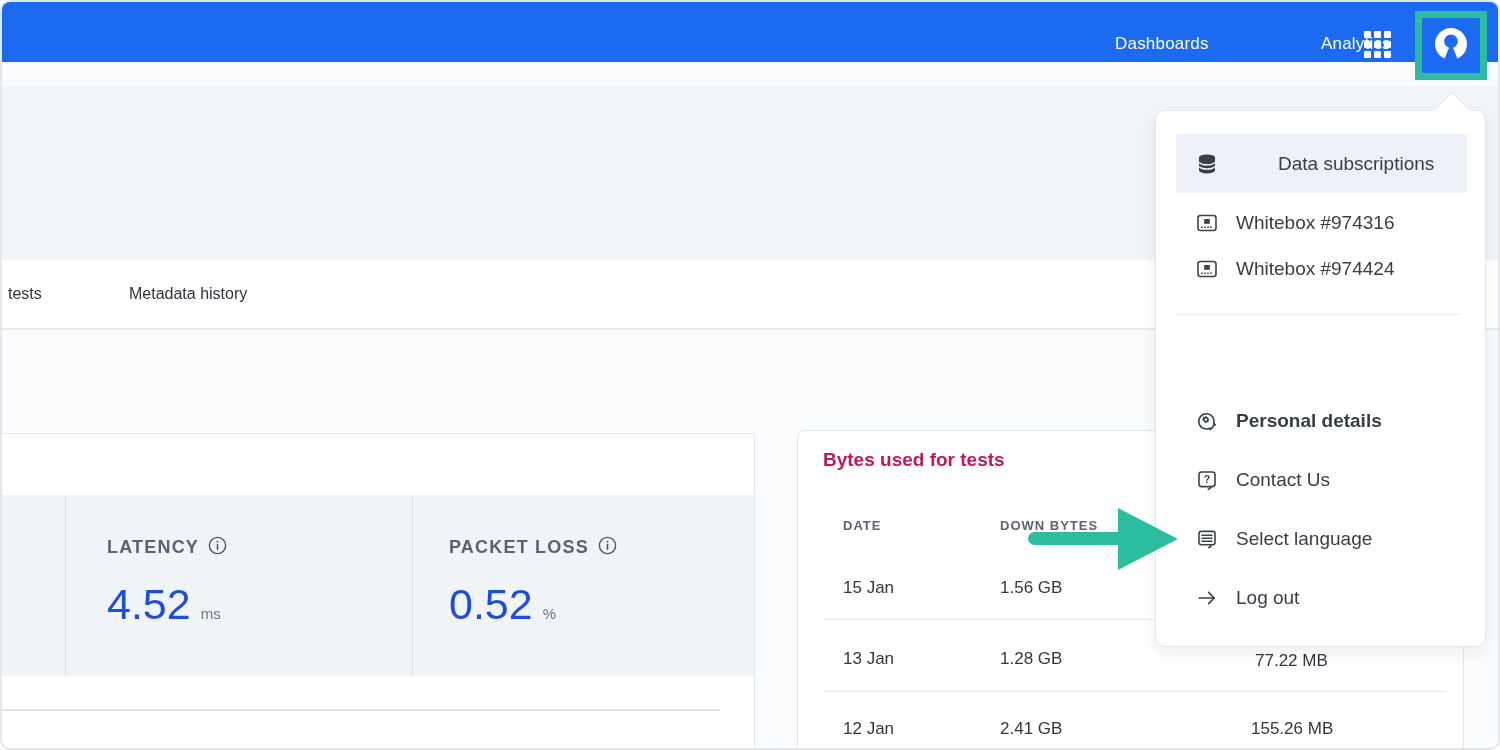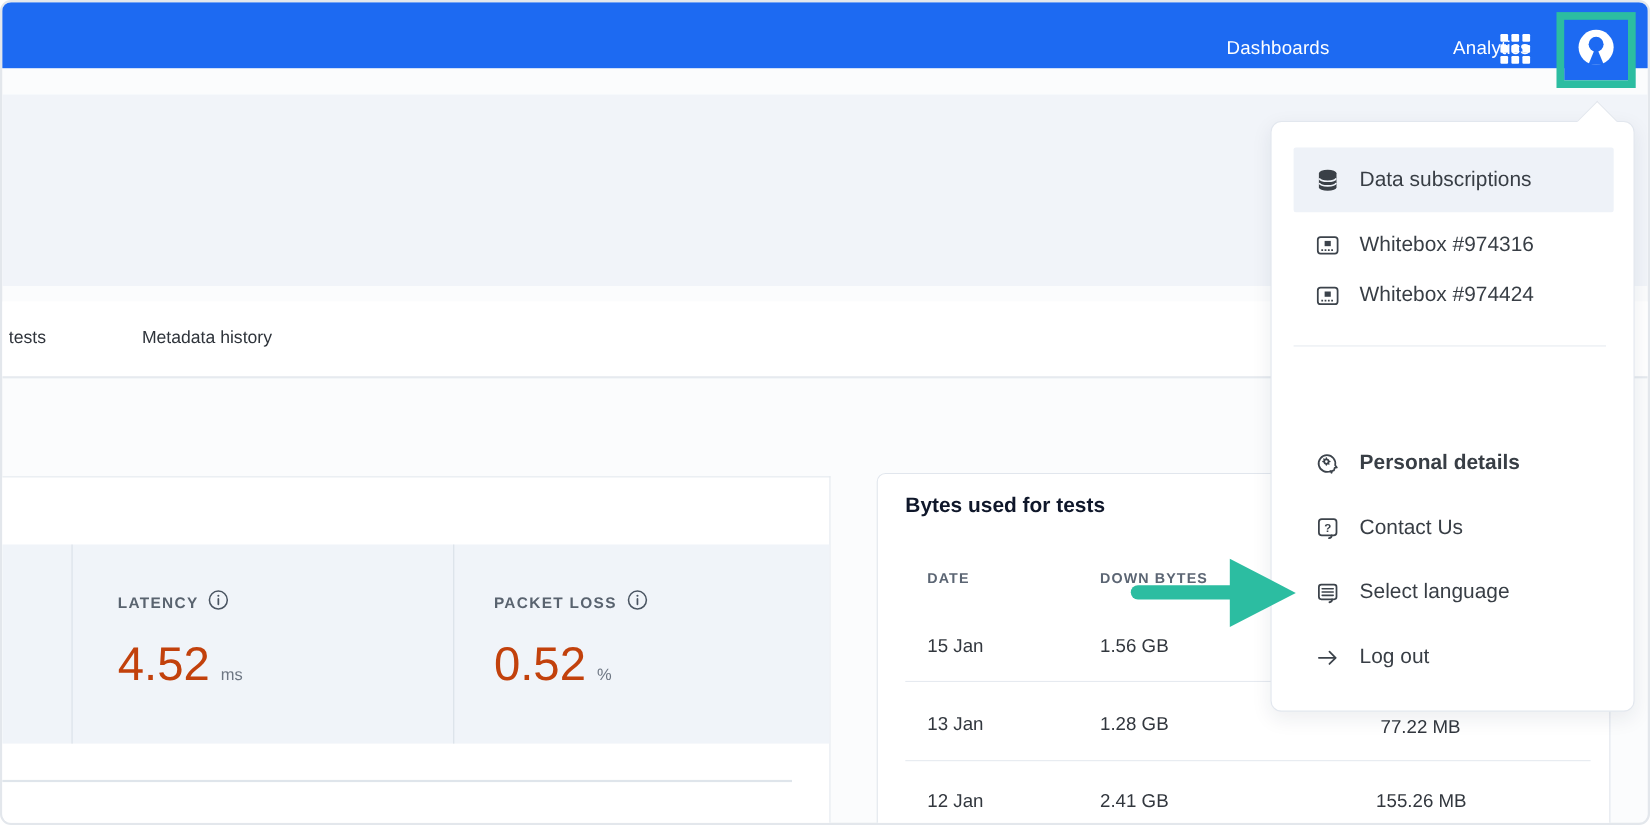--- a/index.html
+++ b/index.html
@@ -176,7 +176,7 @@
   <div class="caret"></div>
   <div class="dropdown">
 
-    <div class="menu-item hl" style="top:23px;">
+    <div class="menu-item hl" style="top:23px;gap:42px;">
       <span class="menu-icon">
         <svg width="24" height="24" viewBox="0 0 24 24">
           <g fill="#3a4047">

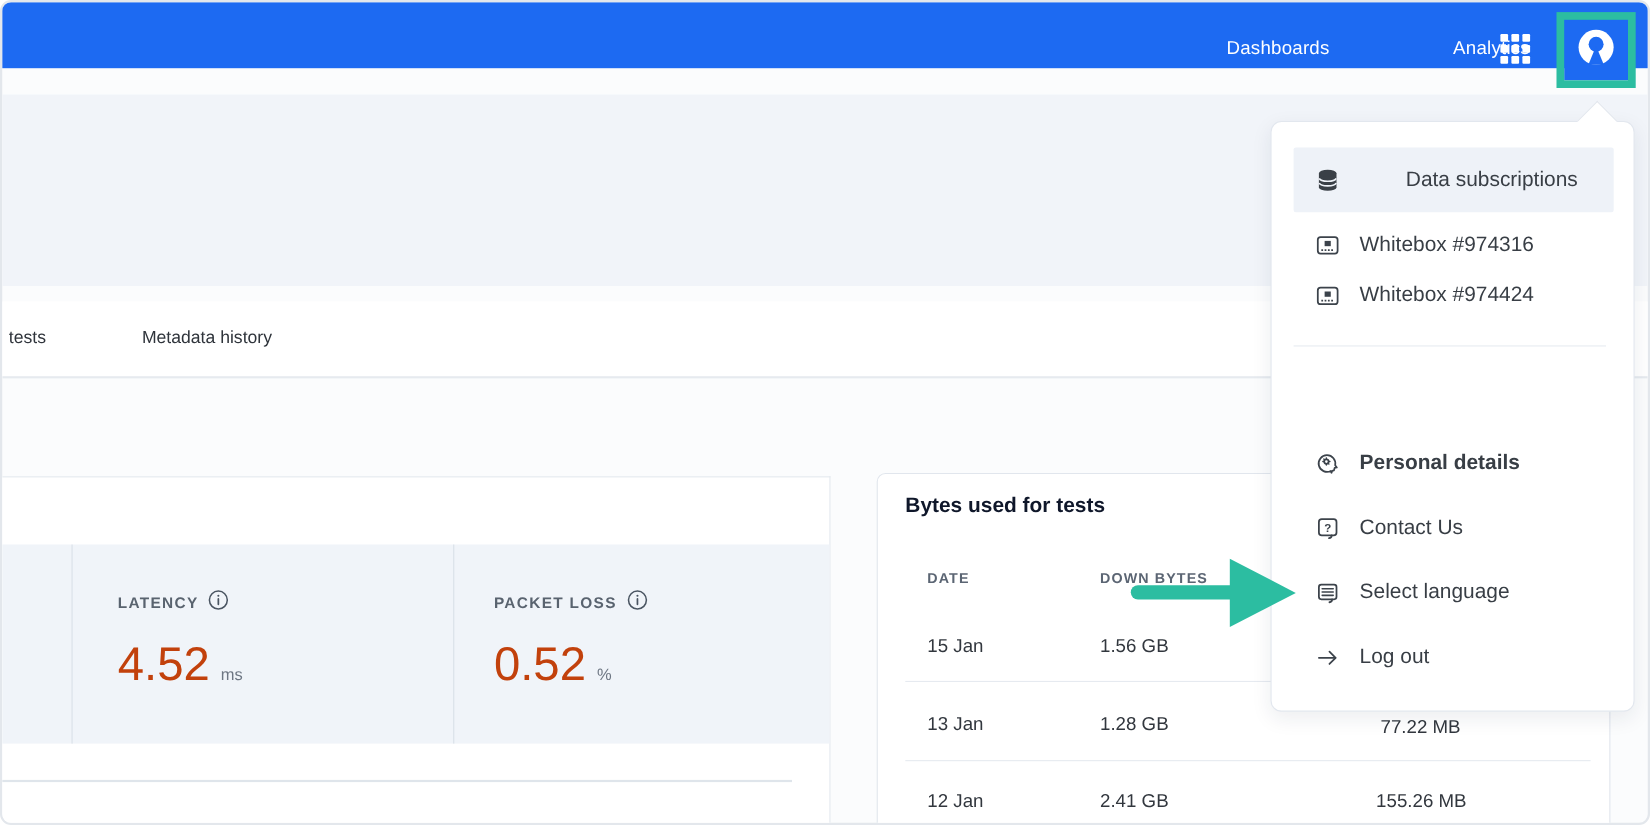--- a/index.html
+++ b/index.html
@@ -24,7 +24,7 @@
 
   
   .gray-band { position:absolute; left:0; top:84px; width:100%; height:174px; background:#f1f4f9; }
-  .tabbar { position:absolute; left:0; top:272px; width:100%; height:70px; background:#fff;
+  .tabbar { position:absolute; left:0; top:258px; width:100%; height:70px; background:#fff;
             border-bottom:2px solid #e6eaef; }
   .tab { position:absolute; top:0; height:68px; display:flex; align-items:center;
          font-size:16px; color:#2f343b; cursor:pointer; }

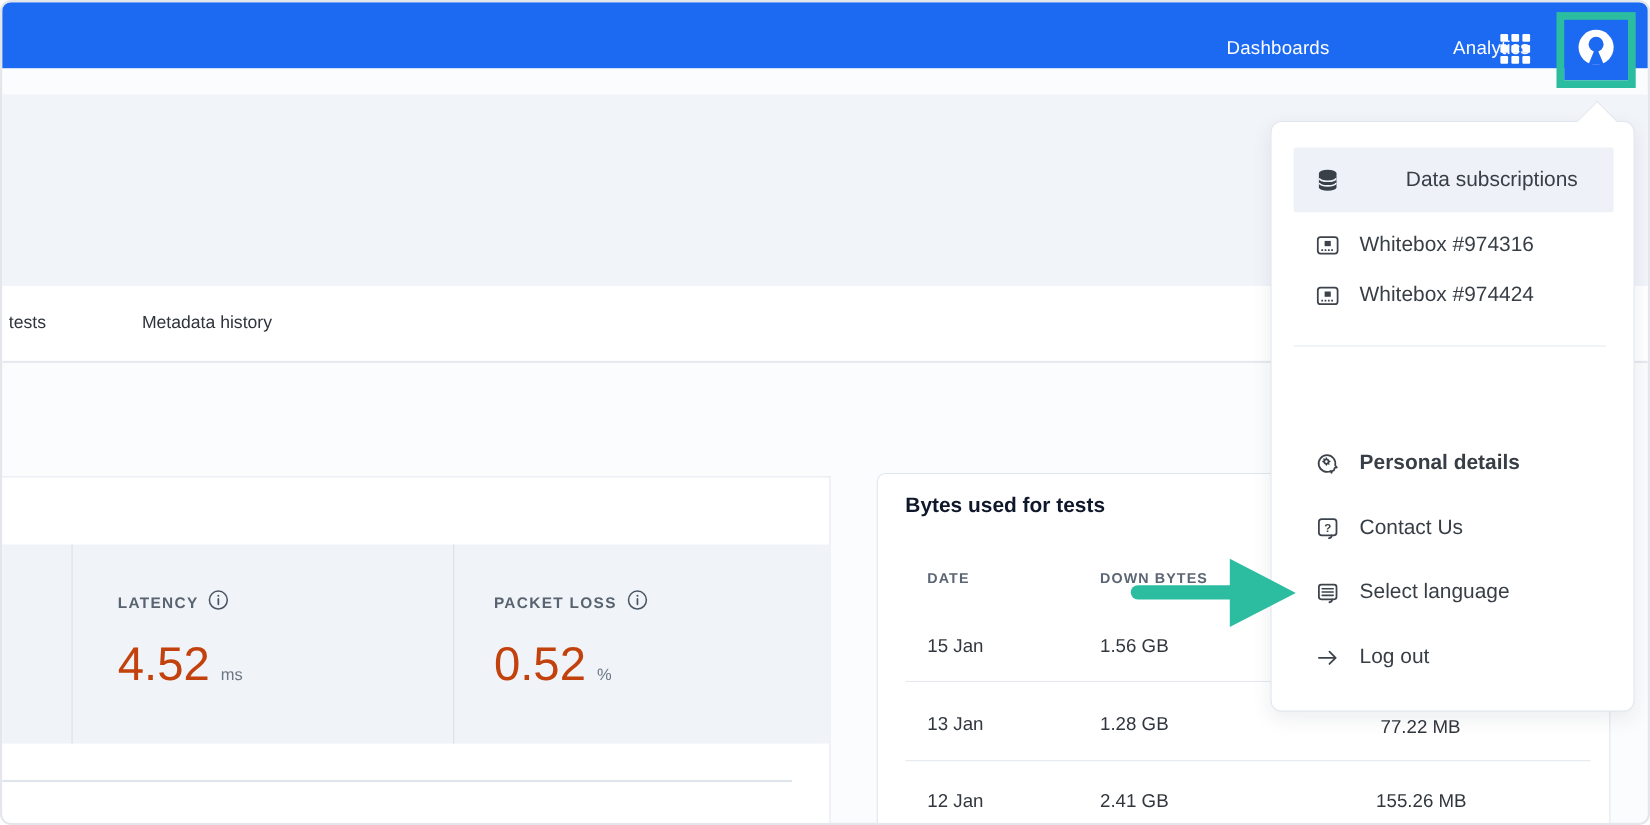--- a/index.html
+++ b/index.html
@@ -47,7 +47,7 @@
   
   .bytes-card { position:absolute; left:795px; top:428px; width:667px; height:360px;
                 background:#fff; border:1px solid #e1e6ed; border-radius:8px; }
-  .bytes-title { position:absolute; left:25px; top:18px; font-size:19px; font-weight:700; color:#0f172a; }
+  .bytes-title { position:absolute; left:25px; top:18px; font-size:19px; font-weight:700; color:#be185d; }
   .col-header { position:absolute; font-size:13px; font-weight:700; letter-spacing:1px; color:#5b6573; }
   .cell { position:absolute; font-size:17px; color:#32373e; }
   .row-divider { position:absolute; left:25px; width:623px; height:1px; background:#e6eaf0; }

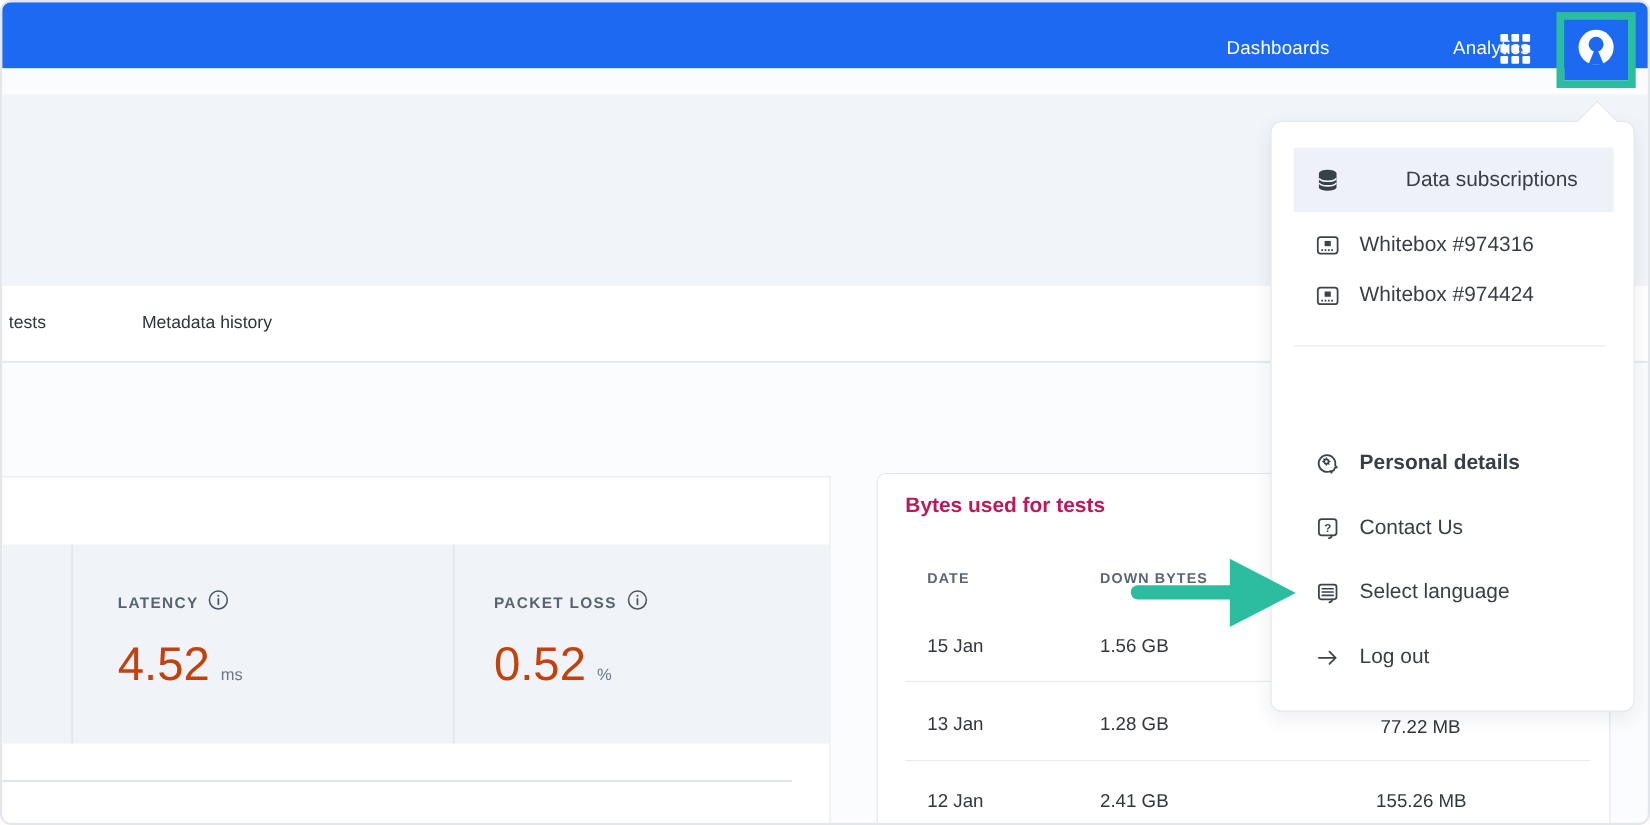--- a/index.html
+++ b/index.html
@@ -38,7 +38,7 @@
   .tile-divider { position:absolute; top:0; width:1px; height:181px; background:#d9e0e8; }
   .metric { position:absolute; top:0; height:181px; }
   .metric-head { position:absolute; display:flex; align-items:center; gap:8px; }
-  .metric-label { font-size:14px; font-weight:700; letter-spacing:1.2px; color:#59636f; }
+  .metric-label { font-size:18px; font-weight:700; letter-spacing:1.2px; color:#59636f; }
   .metric-value-row { position:absolute; display:flex; align-items:baseline; gap:10px; }
   .metric-value { font-size:43px; color:#c2410c; }
   .metric-unit { font-size:15px; color:#6d7683; }

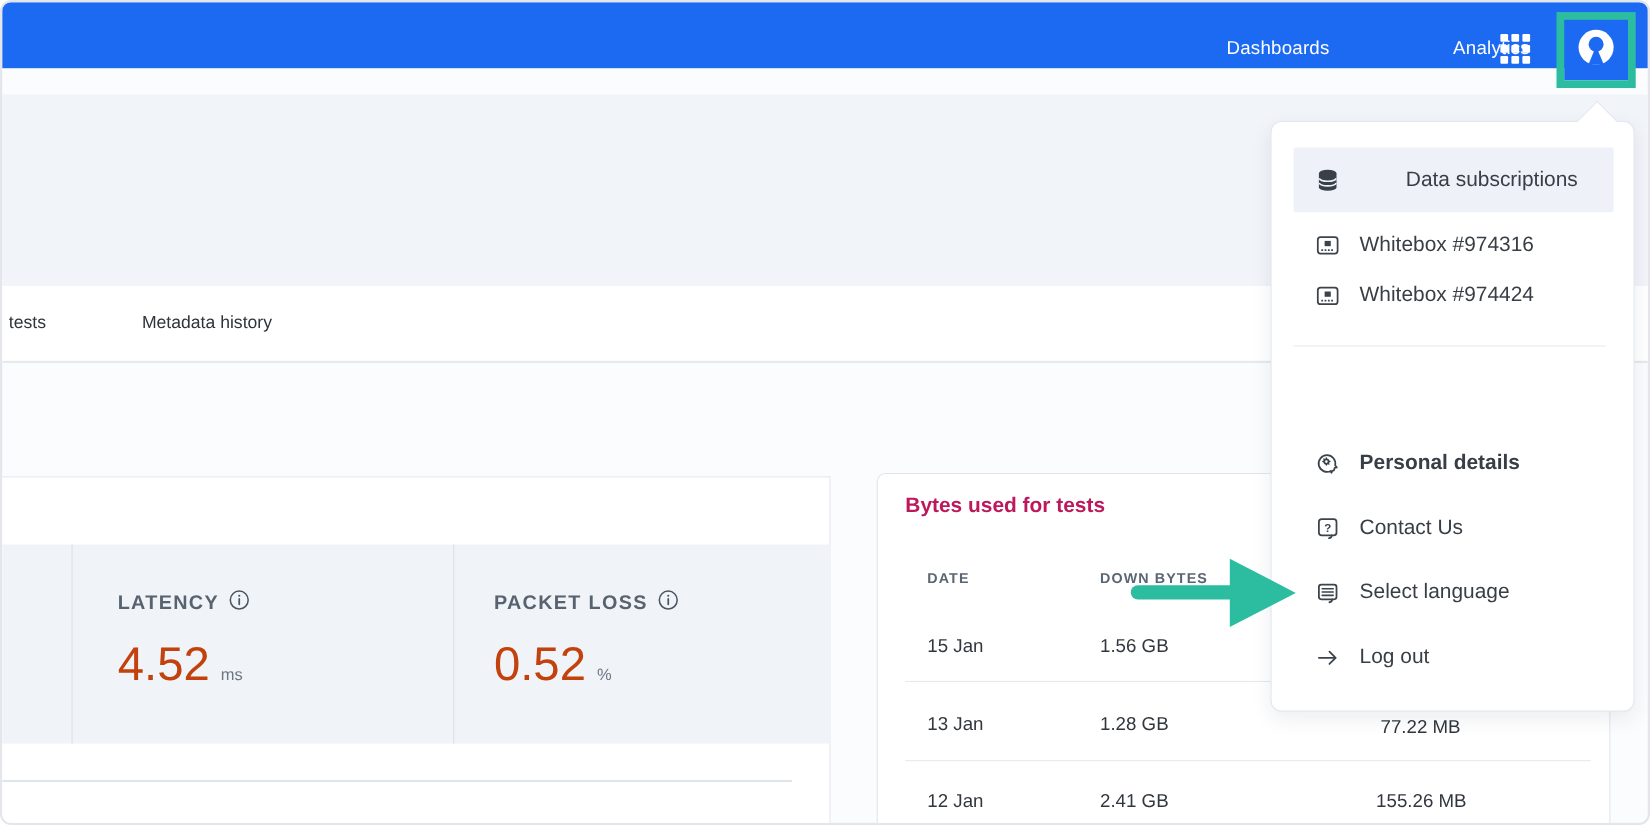--- a/index.html
+++ b/index.html
@@ -40,7 +40,7 @@
   .metric-head { position:absolute; display:flex; align-items:center; gap:8px; }
   .metric-label { font-size:18px; font-weight:700; letter-spacing:1.2px; color:#59636f; }
   .metric-value-row { position:absolute; display:flex; align-items:baseline; gap:10px; }
-  .metric-value { font-size:43px; color:#c2410c; }
+  .metric-value { font-size:43px; color:#1d4ed8; }
   .metric-unit { font-size:15px; color:#6d7683; }
   .under-line { position:absolute; left:0; top:707px; width:718px; height:2px; background:#dfe5eb; }
 

